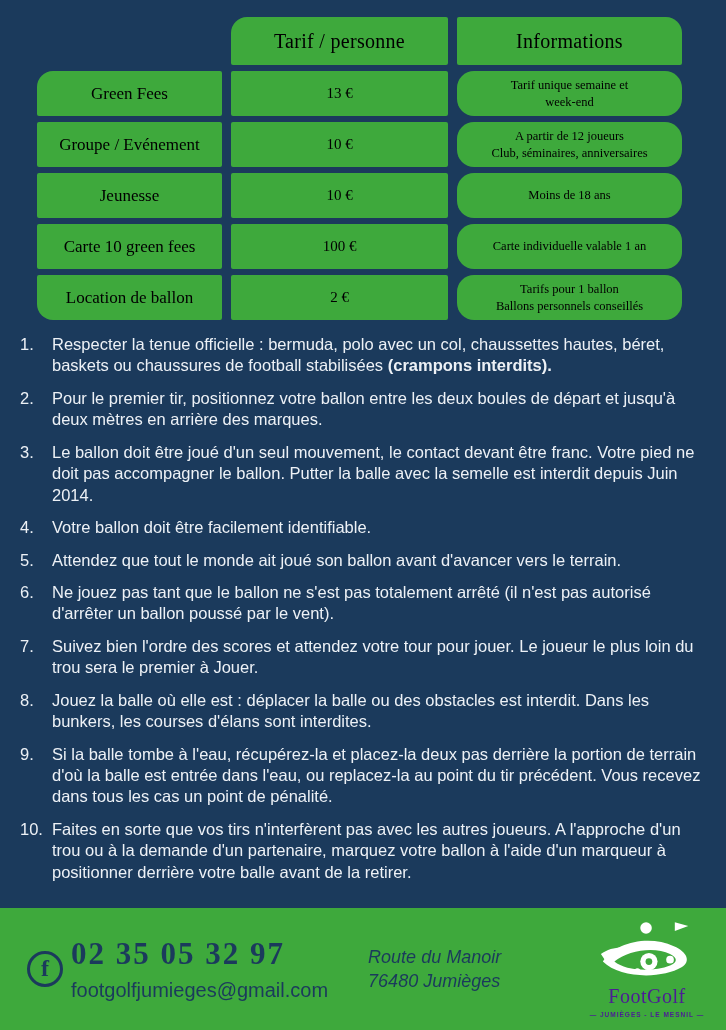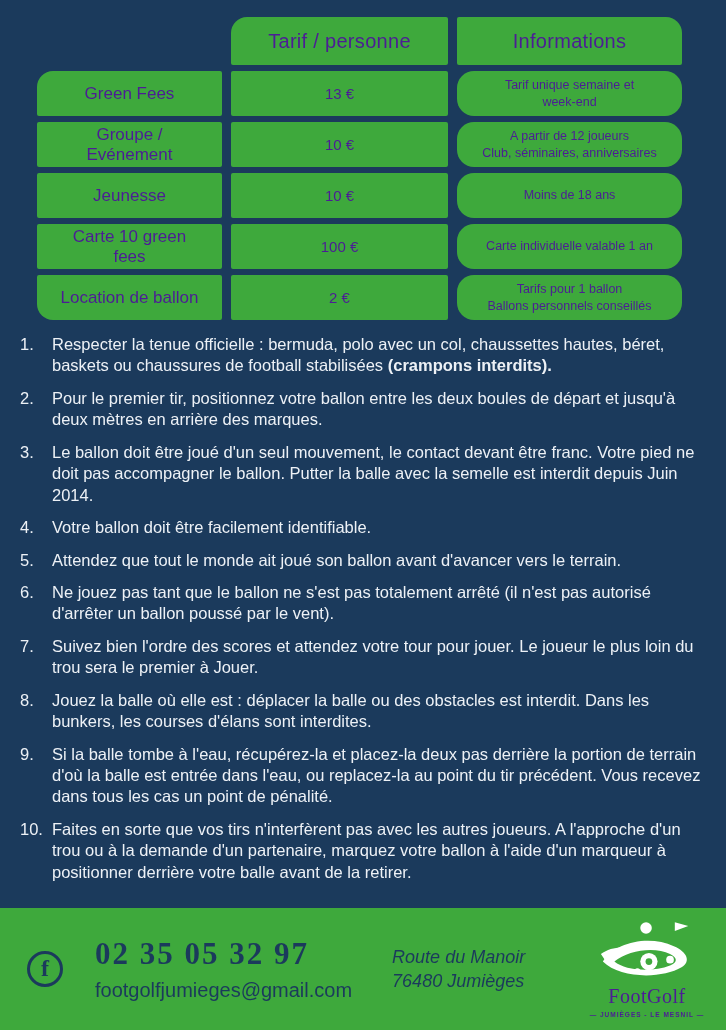--- a/index.html
+++ b/index.html
@@ -22,7 +22,7 @@
   }
   .cell {
     background: #3ea93c;
-    color: #4c1d95;
+    color: #000000;
     display: flex;
     align-items: center;
     justify-content: center;
@@ -30,6 +30,7 @@
     border-radius: 2px;
     min-height: 45px;
     padding: 2px 20px;
+    font-family: Liberation Serif, serif;
   }
   .cell.header { min-height: 48px; font-size: 20px; letter-spacing: .3px; }
   .cell.spacer { background: transparent; }

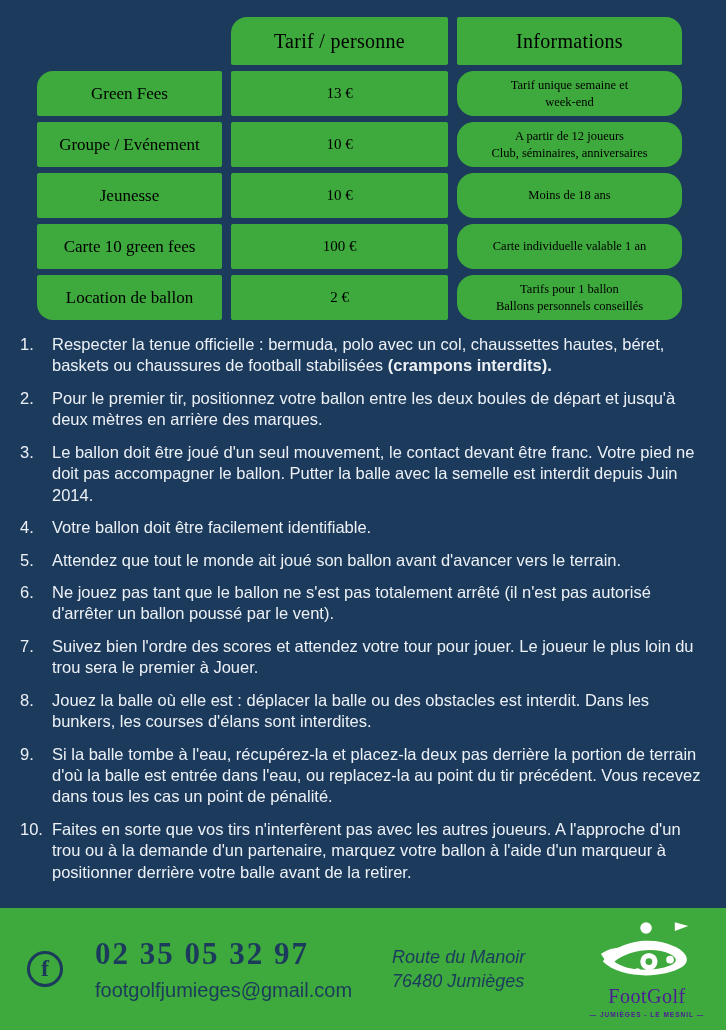--- a/index.html
+++ b/index.html
@@ -77,7 +77,7 @@
     line-height: 1;
     padding-bottom: 3px;
   }
-  .contact { margin-left: 32px; }
+  .contact { margin-left: 8px; }
   .phone {
     font-family: "Liberation Serif", serif;
     font-size: 31px;

